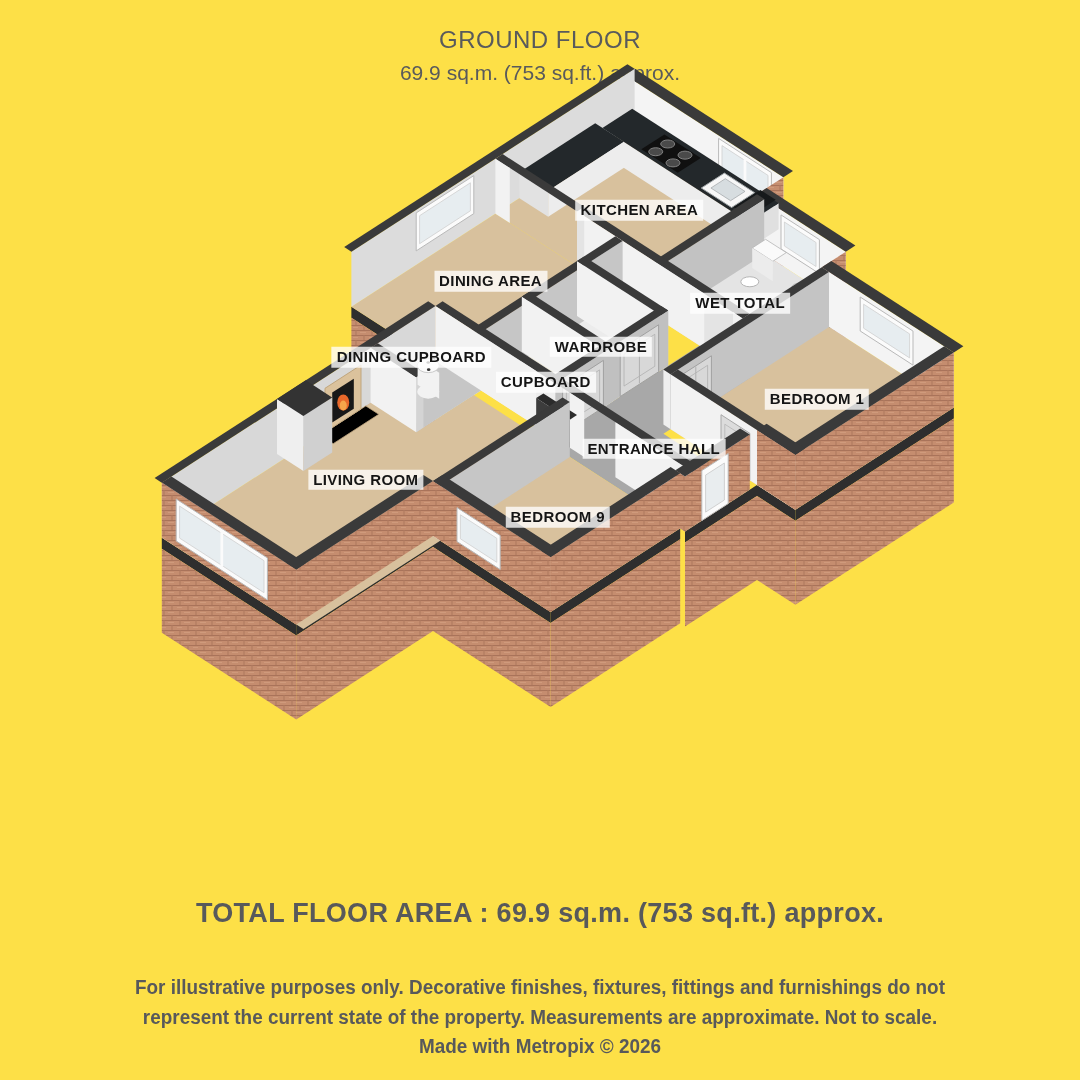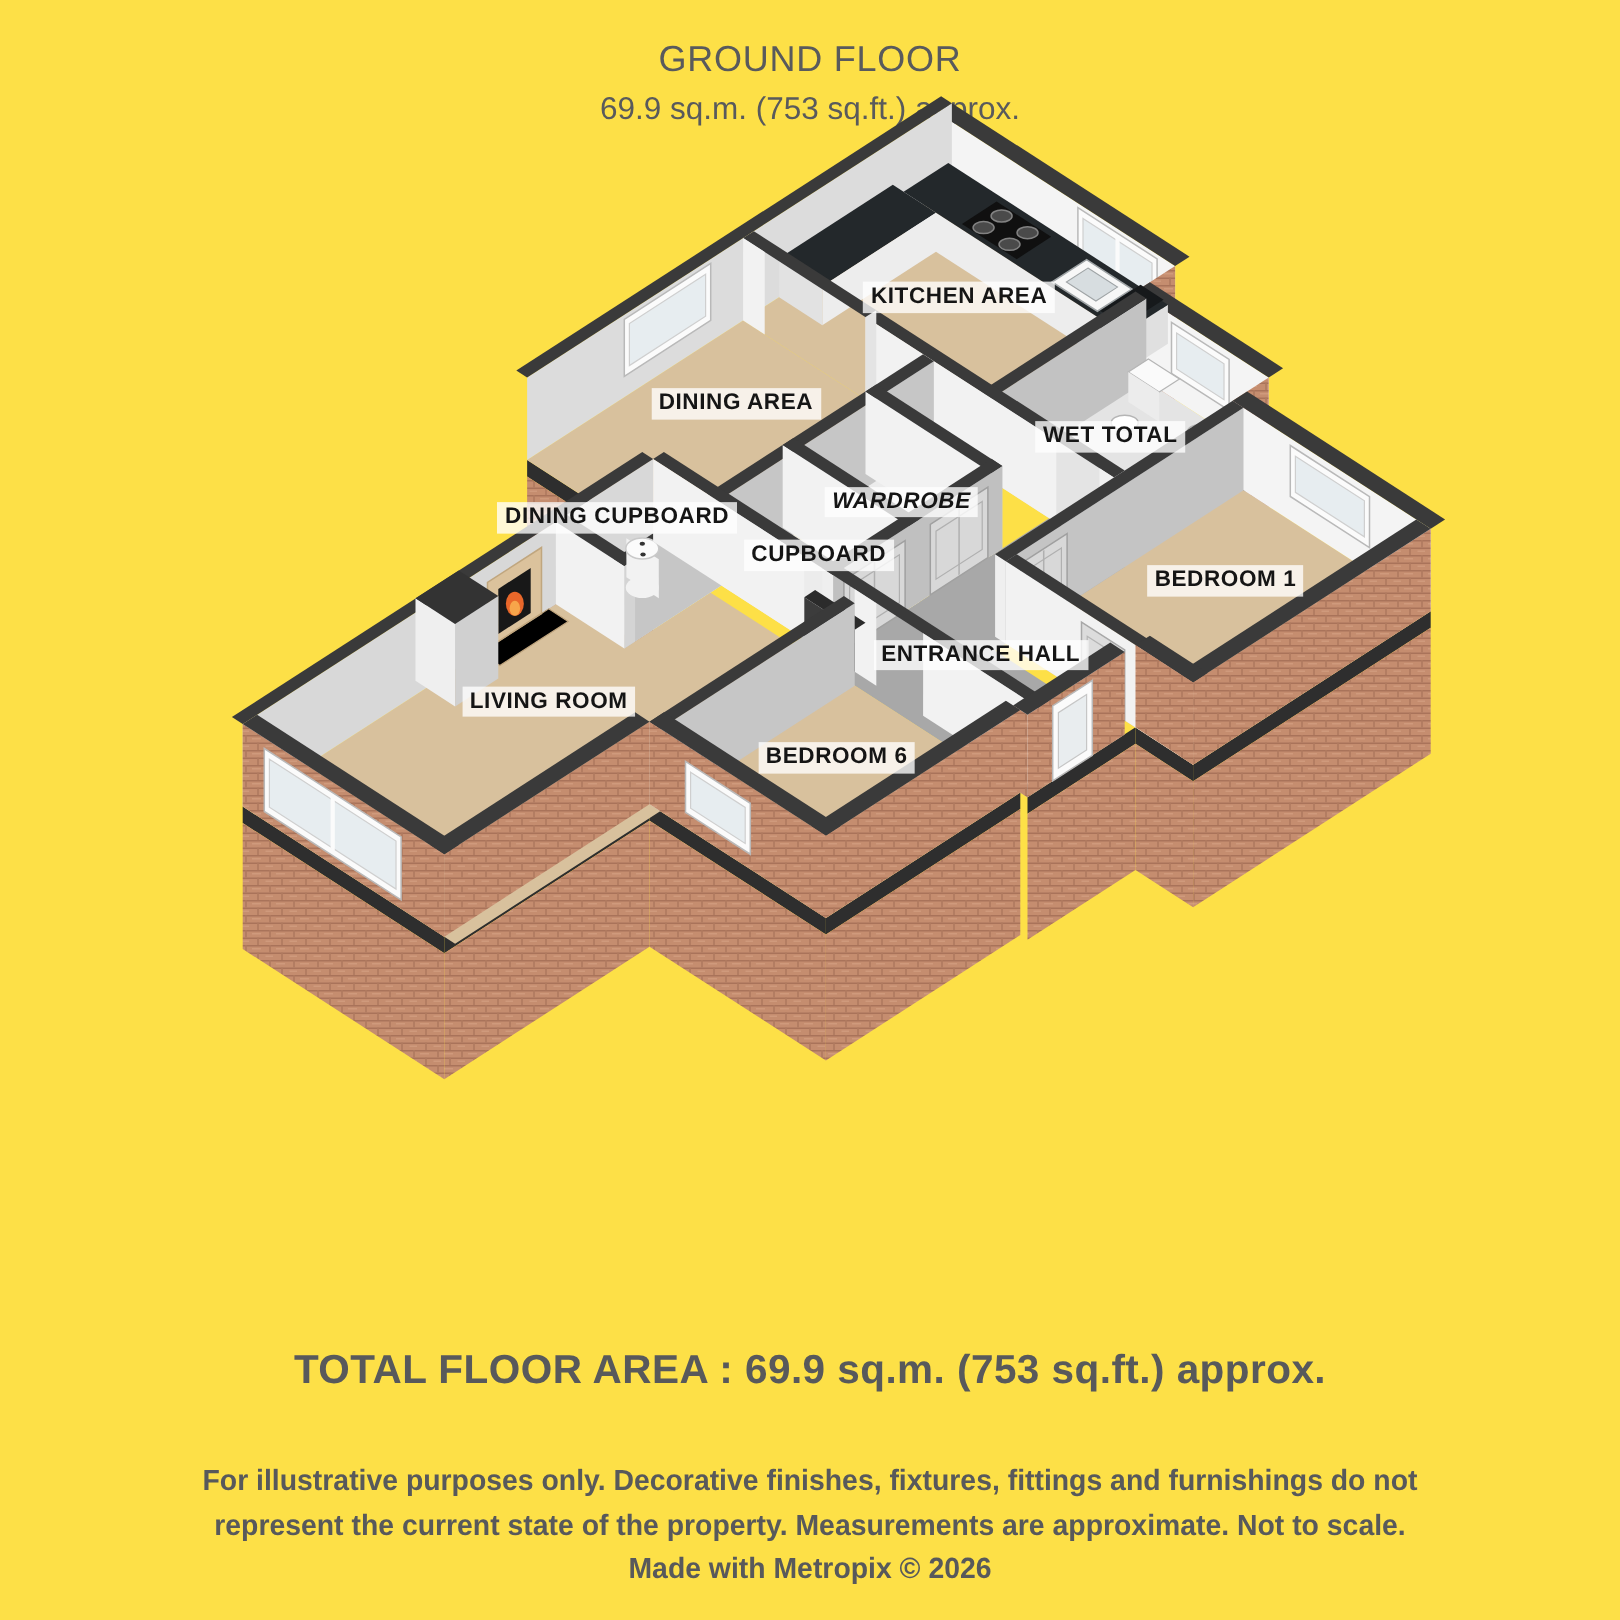--- a/index.html
+++ b/index.html
@@ -9,7 +9,7 @@
   #header .title{font-size:24px;letter-spacing:0.5px;}
   #header .subtitle{font-size:21px;margin-top:7px;}
   #scene{position:absolute;left:0;top:0;width:1080px;height:1080px;}
-  #labels{position:absolute;left:0;top:0;width:1080px;height:852px;pointer-events:none;}
+  #labels{position:absolute;left:0;top:12px;width:1080px;height:852px;pointer-events:none;}
   .room-label{position:absolute;transform:translate(-50%,-50%);white-space:nowrap;
       font-size:15px;font-weight:bold;color:#151515;letter-spacing:0.4px;
       background:rgba(255,255,255,0.78);padding:2px 5px;line-height:1.1;}

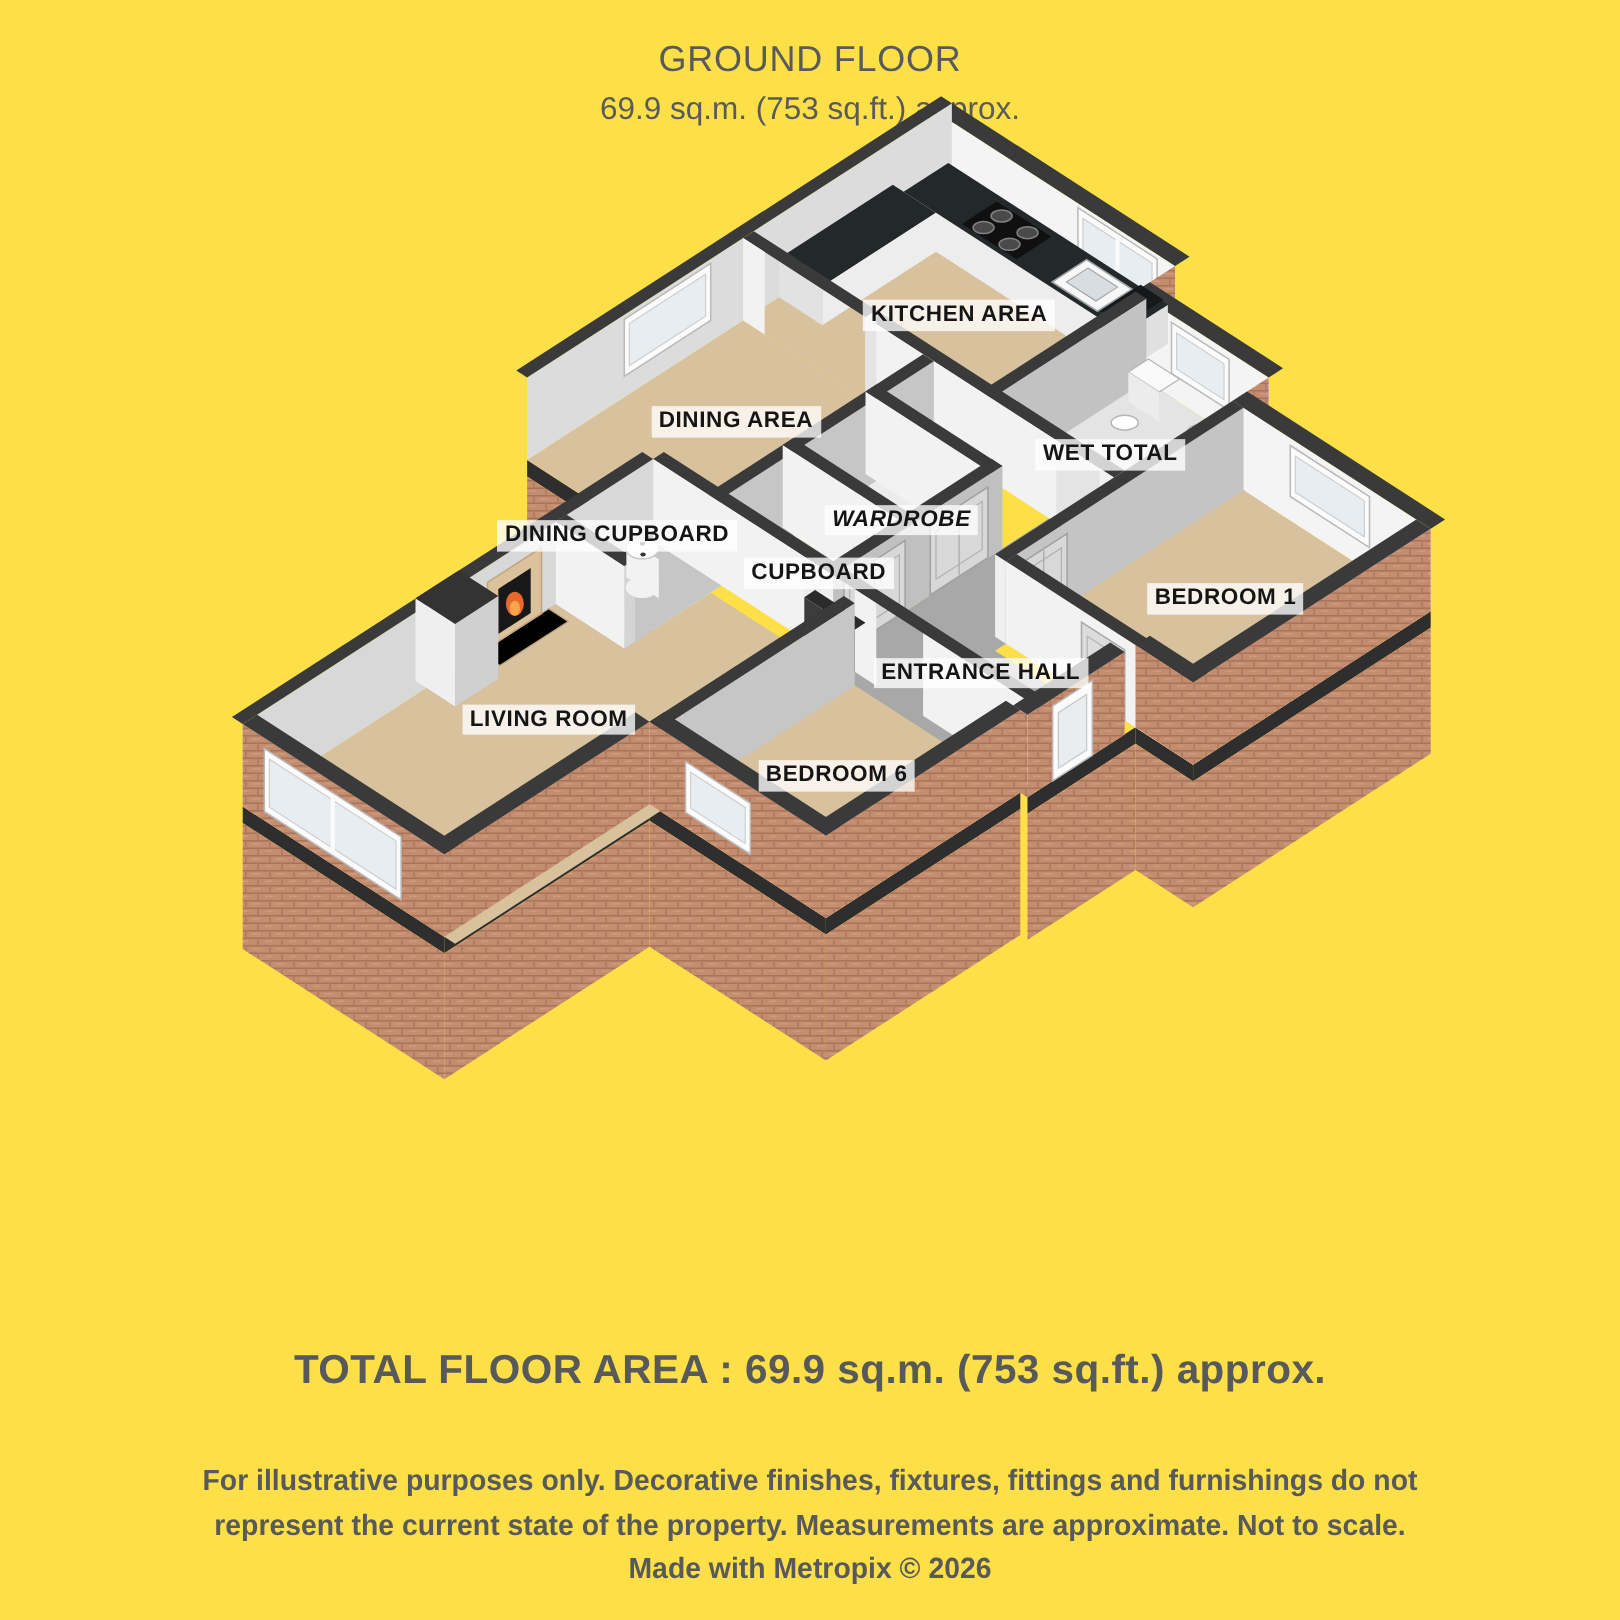--- a/index.html
+++ b/index.html
@@ -203,7 +203,7 @@
       <div class="room-label" style="left: 490.6px; top: 269.4px; text-align: right;">DINING AREA</div>
       <div class="room-label" style="left: 740.2px; top: 291.1px;">WET TOTAL</div>
       <div class="room-label" style="left: 411.4px; top: 345.35px;">DINING CUPBOARD</div>
-      <div class="room-label" style="left: 601px; top: 334.5px; font-style: italic;">WARDROBE</div>
+      <div class="room-label" style="left: 601px; top: 334.5px;">WARDROBE</div>
       <div class="room-label" style="left: 545.8px; top: 370.15px;">CUPBOARD</div>
       <div class="room-label" style="left: 817px; top: 387.2px;">BEDROOM 1</div>
       <div class="room-label" style="left: 365.8px; top: 467.8px;">LIVING ROOM</div>

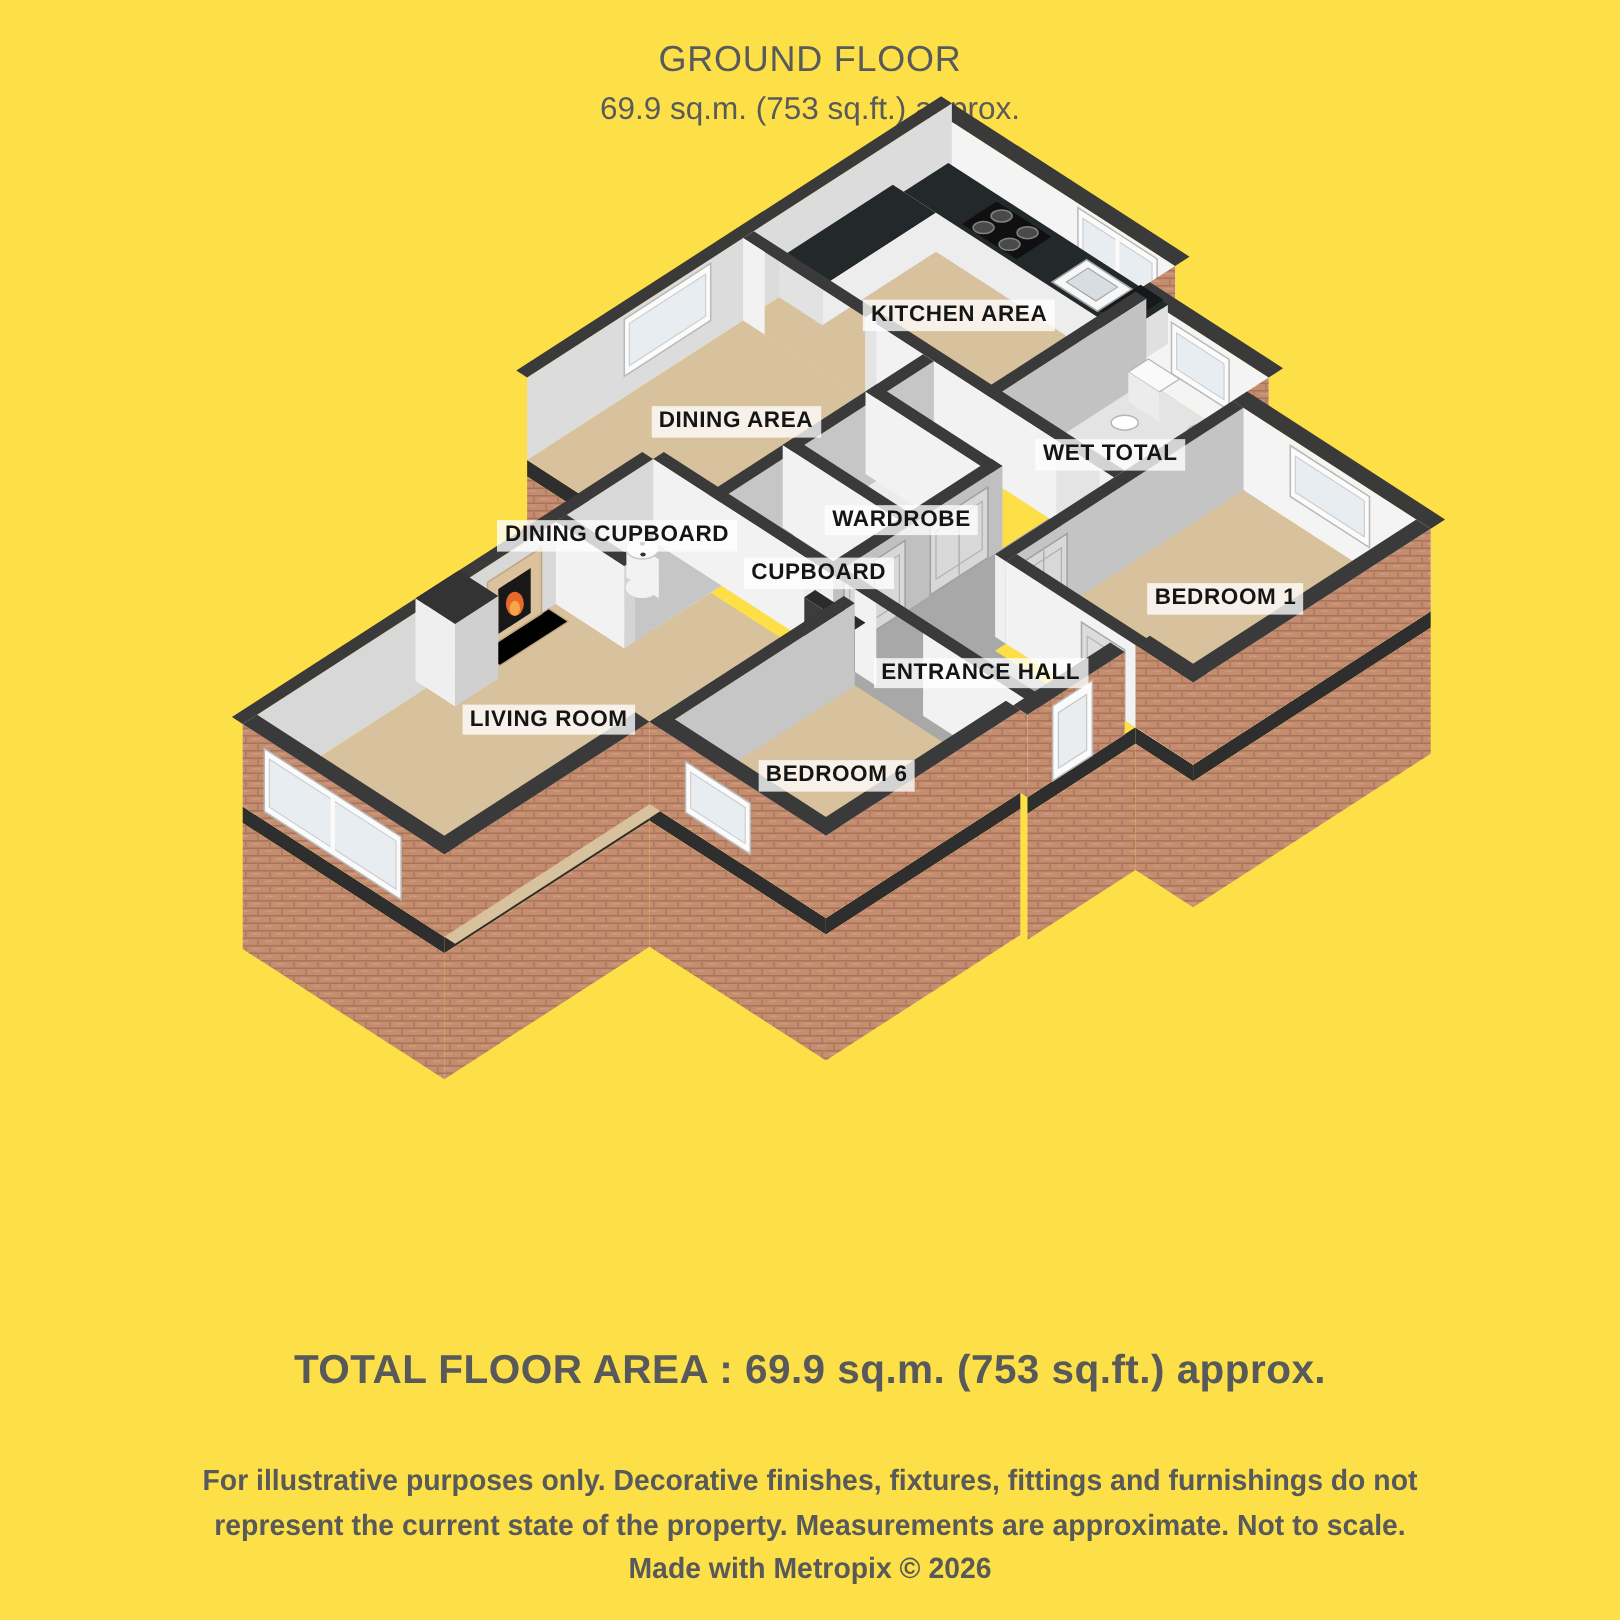--- a/index.html
+++ b/index.html
@@ -208,7 +208,7 @@
       <div class="room-label" style="left: 817px; top: 387.2px;">BEDROOM 1</div>
       <div class="room-label" style="left: 365.8px; top: 467.8px;">LIVING ROOM</div>
       <div class="room-label" style="left: 653.8px; top: 436.8px;">ENTRANCE HALL</div>
-      <div class="room-label" style="left: 557.8px; top: 505px;">BEDROOM 6</div>
+      <div class="room-label" style="left: 557.8px; top: 505px;">BEDROOM 9</div>
     </div>
 
   <div id="footer">

